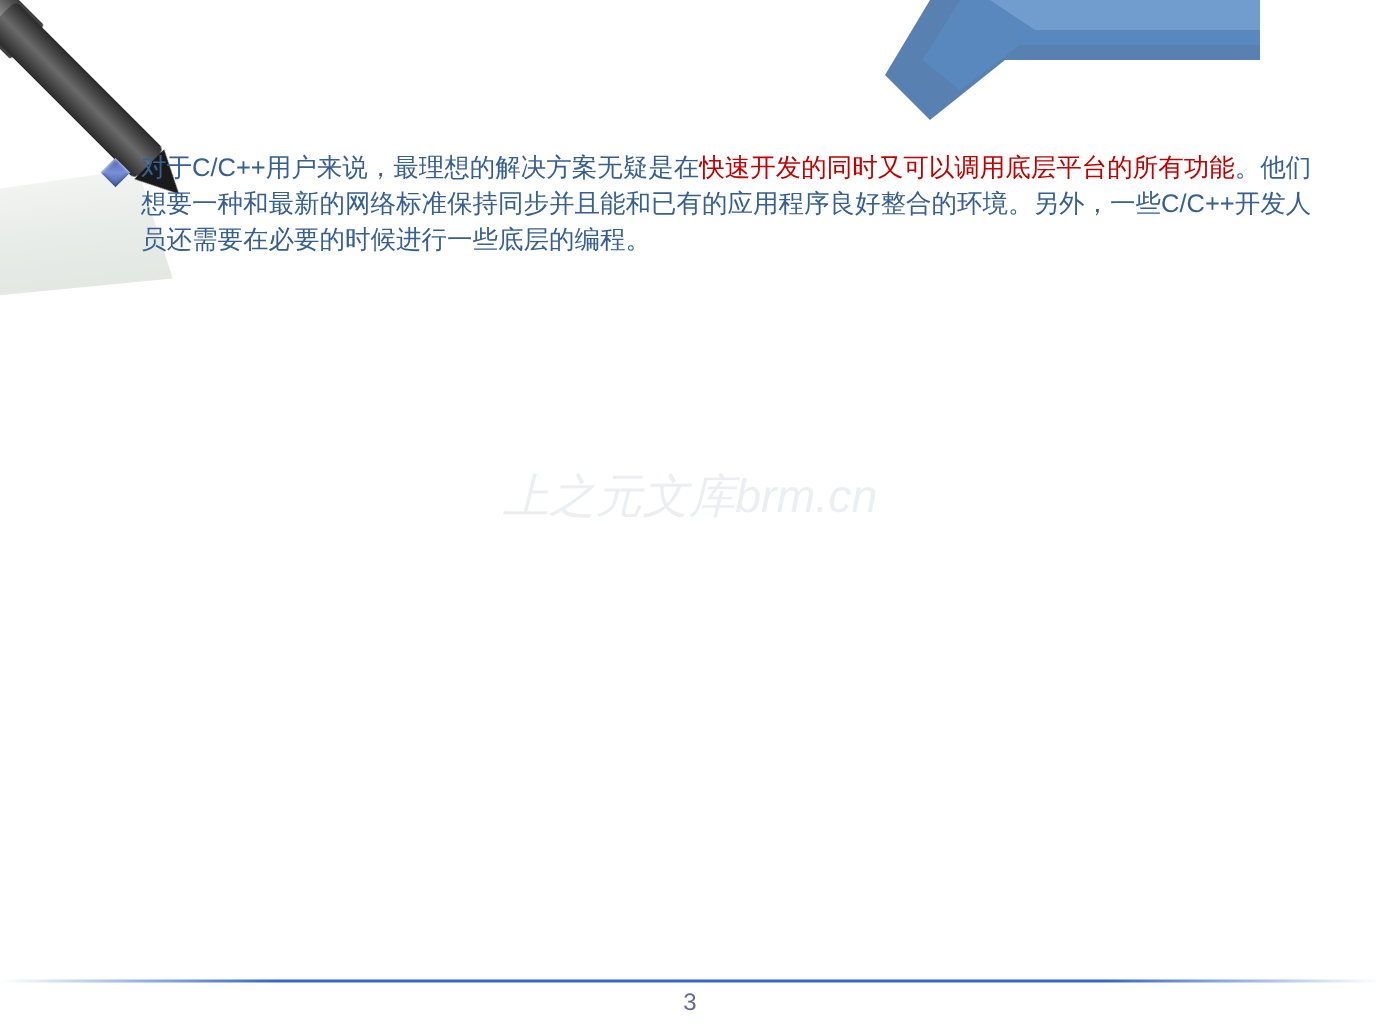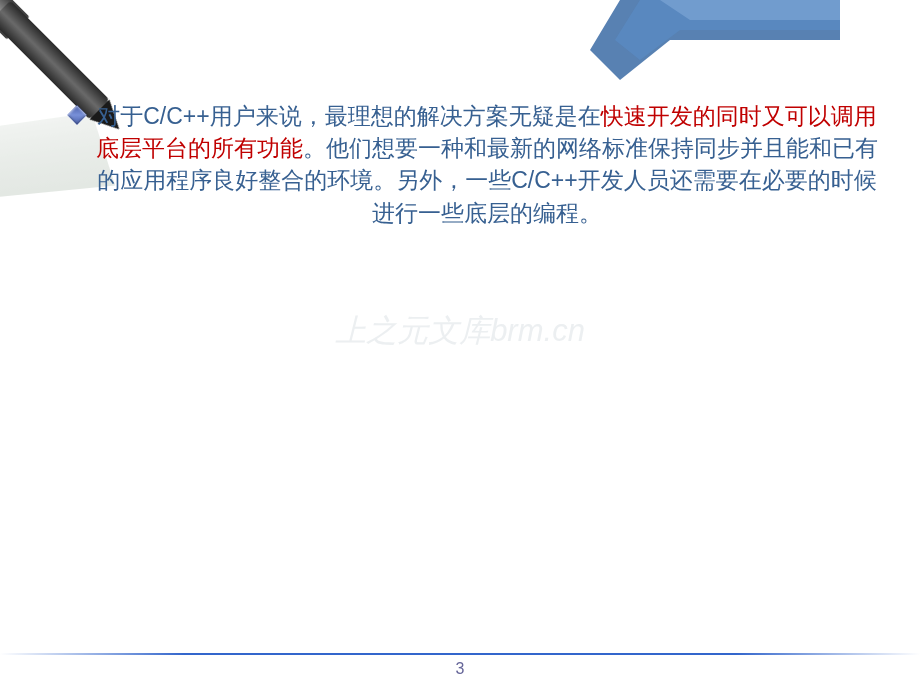--- a/index.html
+++ b/index.html
@@ -109,10 +109,9 @@
     }
     
     .bullet-text {
-      font-size: 23px;
+      font-size: 17px;
       line-height: 1.4;
       color: #376091;
-      text-align: center;
     }
     
     .highlight-red {

